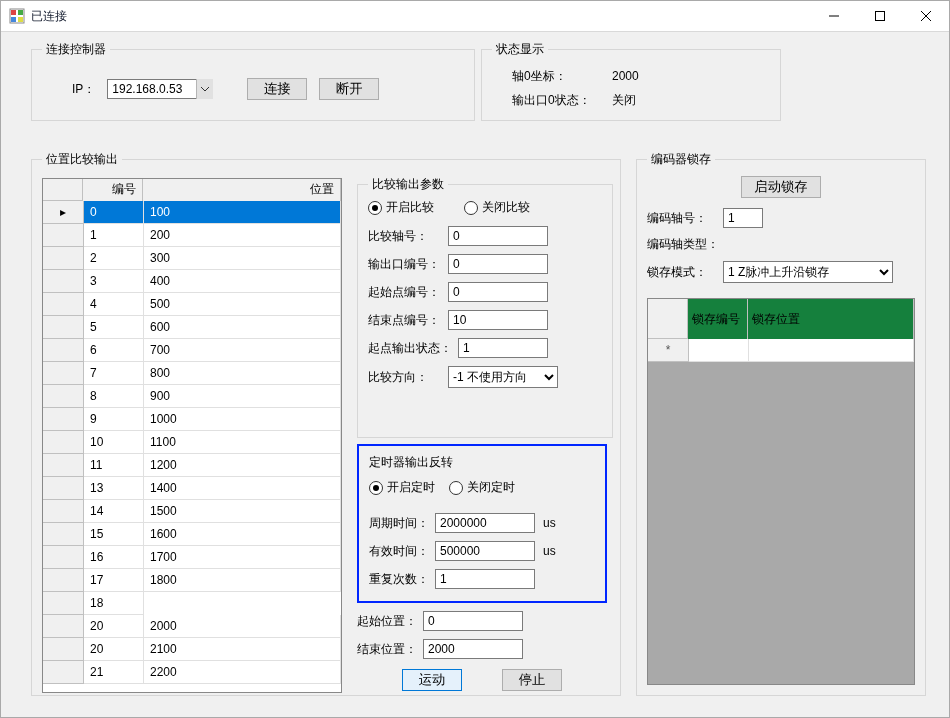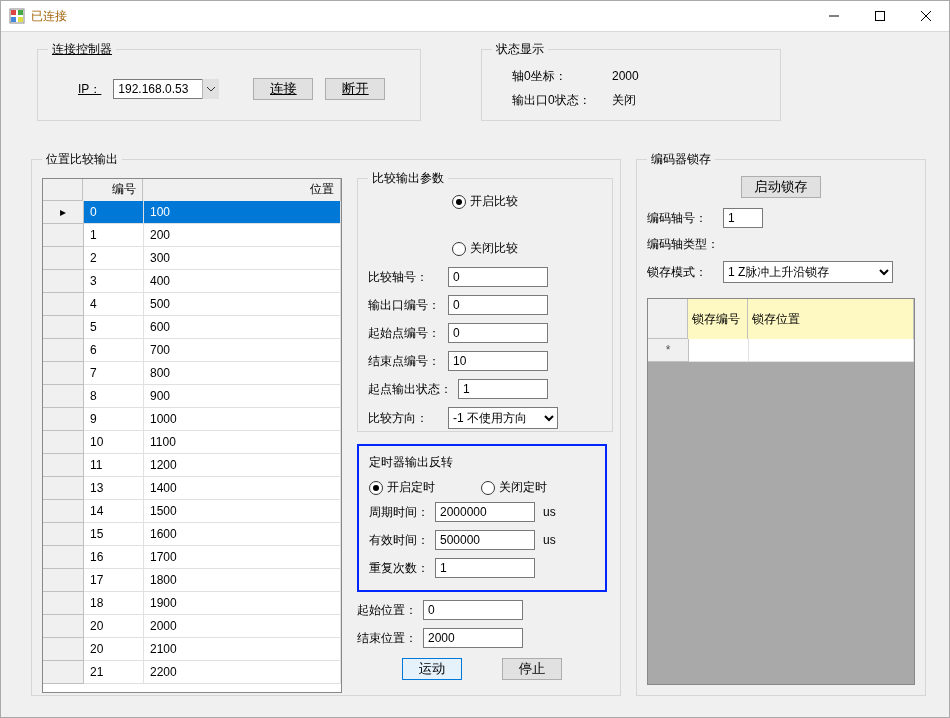--- a/index.html
+++ b/index.html
@@ -6,7 +6,7 @@
   .window{width:950px;height:718px;background:#f0f0f0;border:1px solid #a9a9a9;box-sizing:border-box;position:relative;}
   .titlebar{height:30px;background:#fff;display:flex;align-items:center;border-bottom:1px solid #d9d9d9;}
   .titlebar .app-icon{width:16px;height:16px;margin:0 6px 0 8px;display:inline-flex;align-items:center;justify-content:center;}
-  .title-text{flex:0 0 auto;color:#a16207;}
+  .title-text{flex:0 0 auto;color:#0f172a;}
   .titlebar .spacer{flex:1;}
   .win-btn{width:46px;height:30px;display:flex;align-items:center;justify-content:center;color:#333;}
   .body-area{position:absolute;top:30px;left:0;right:0;bottom:0;}

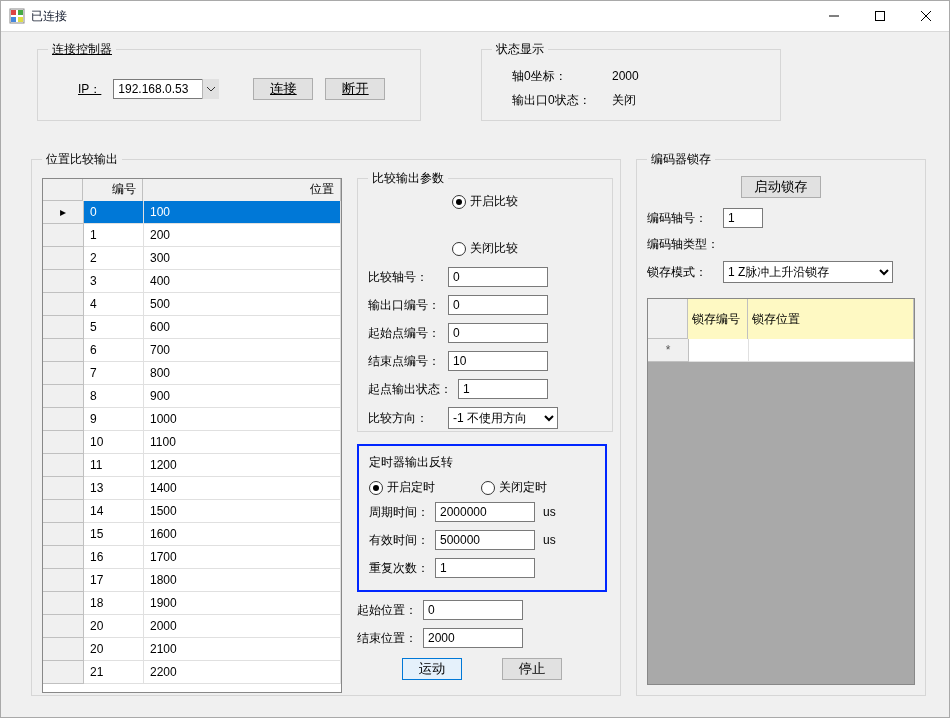--- a/index.html
+++ b/index.html
@@ -86,7 +86,7 @@
 
   <div class="body-area">
 
-    <fieldset style="left:36px;top:10px;width:384px;height:80px;text-decoration:underline;">
+    <fieldset style="left:30px;top:10px;width:444px;height:80px;">
       <legend>连接控制器</legend>
       <div style="display:flex;align-items:center;gap:12px;margin-top:14px;margin-left:30px;">
         <span class="lbl">IP：</span>

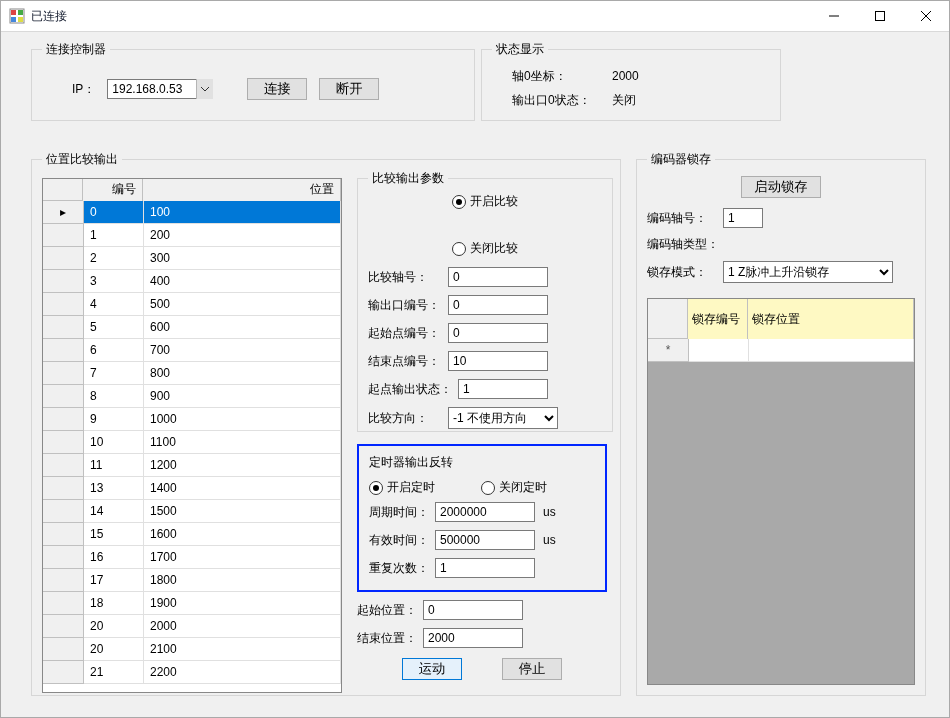--- a/index.html
+++ b/index.html
@@ -236,7 +236,7 @@
           </div>
       </div>
 
-      <fieldset style="left:325px;top:2px;width:256px;height:262px;position:absolute;">
+      <fieldset style="left:325px;top:8px;width:256px;height:262px;position:absolute;">
         <legend>比较输出参数</legend>
         <div class="row" style="gap:30px;margin-bottom:10px;flex-direction:column;">
           <span class="radio on">

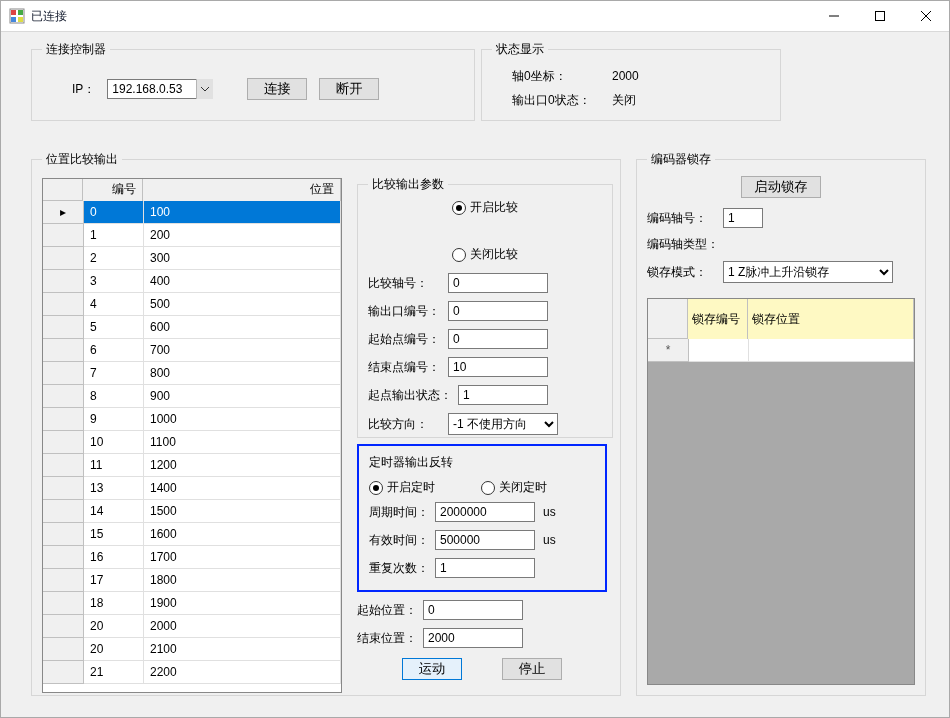--- a/index.html
+++ b/index.html
@@ -238,7 +238,7 @@
 
       <fieldset style="left:325px;top:8px;width:256px;height:262px;position:absolute;">
         <legend>比较输出参数</legend>
-        <div class="row" style="gap:30px;margin-bottom:10px;flex-direction:column;">
+        <div class="row" style="gap:30px;margin-bottom:10px;">
           <span class="radio on">
               <span class="r"></span>
               <span>开启比较</span>

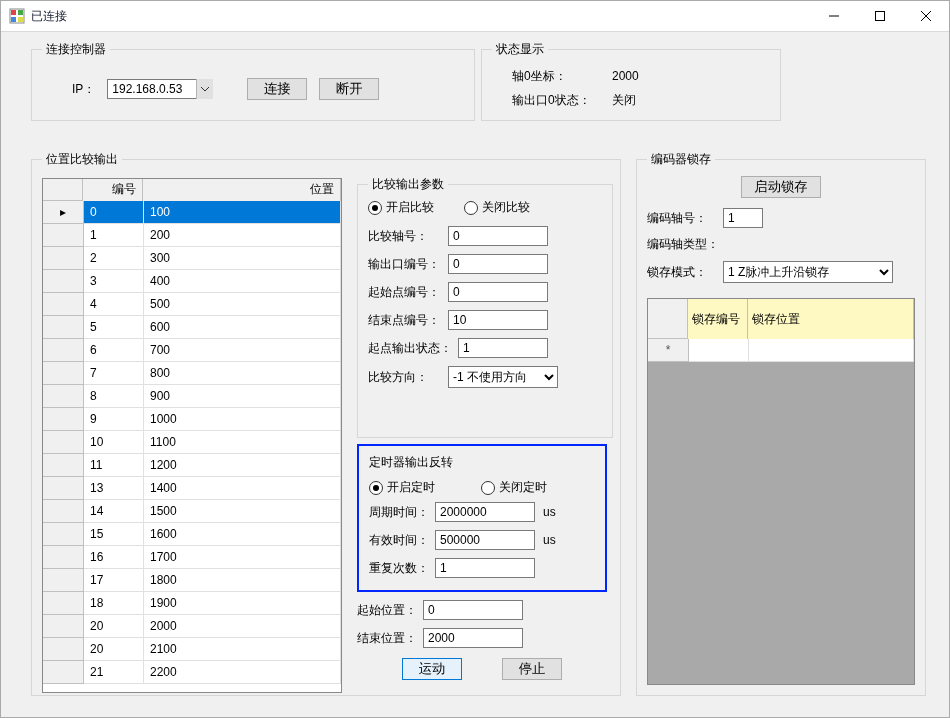--- a/index.html
+++ b/index.html
@@ -38,7 +38,7 @@
   .grid .sel .gc{background:#0078d7;color:#fff;}
   
   .grid2{border:1px solid #888;background:#a9a9a9;position:absolute;overflow:hidden;box-sizing:border-box;}
-  .grid2 .ghdr{display:flex;background:#fef9c3;border-bottom:1px solid #c0c0c0;height:40px;}
+  .grid2 .ghdr{display:flex;background:#15803d;border-bottom:1px solid #c0c0c0;height:40px;}
   .grid2 .ghdr .ghc{border-right:1px solid #c0c0c0;padding:2px 4px;box-sizing:border-box;display:flex;align-items:center;}
   .grid2 .gbody2{overflow-y:scroll;position:absolute;top:40px;left:0;right:0;bottom:0;}
   .grid2 .gr{display:flex;height:23px;background:#fff;}

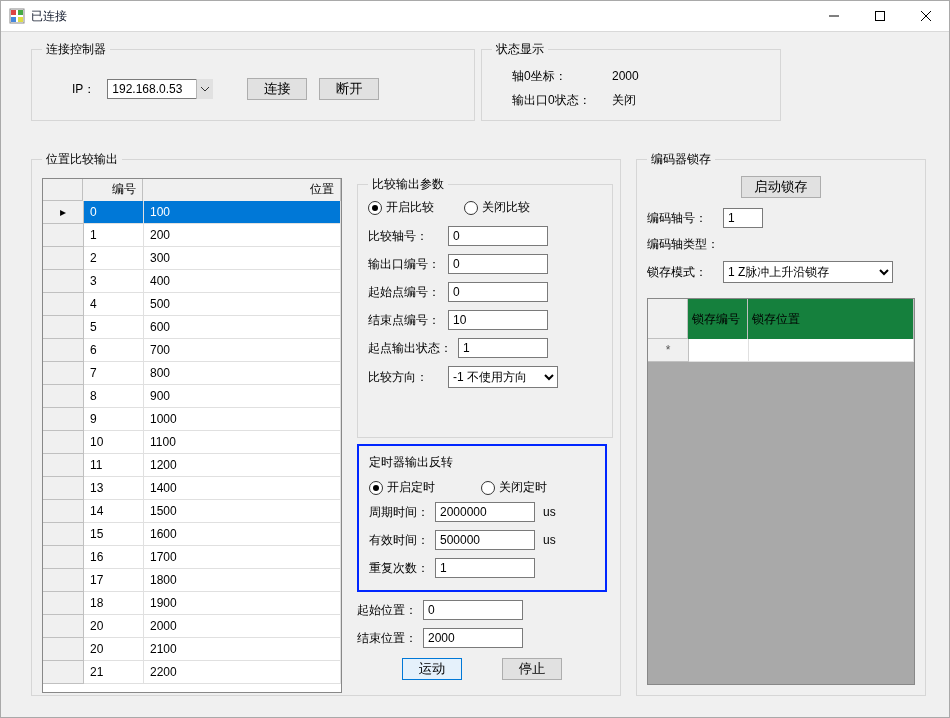--- a/index.html
+++ b/index.html
@@ -277,7 +277,7 @@
       <div style="position:absolute;left:325px;top:272px;width:250px;">
         <div class="timer-box">
           <div style="margin-bottom:8px;">定时器输出反转</div>
-          <div class="row" style="gap:46px;margin-bottom:6px;">
+          <div class="row" style="gap:14px;margin-bottom:17px;">
             <span class="radio on">
                 <span class="r"></span>
                 <span>开启定时</span>

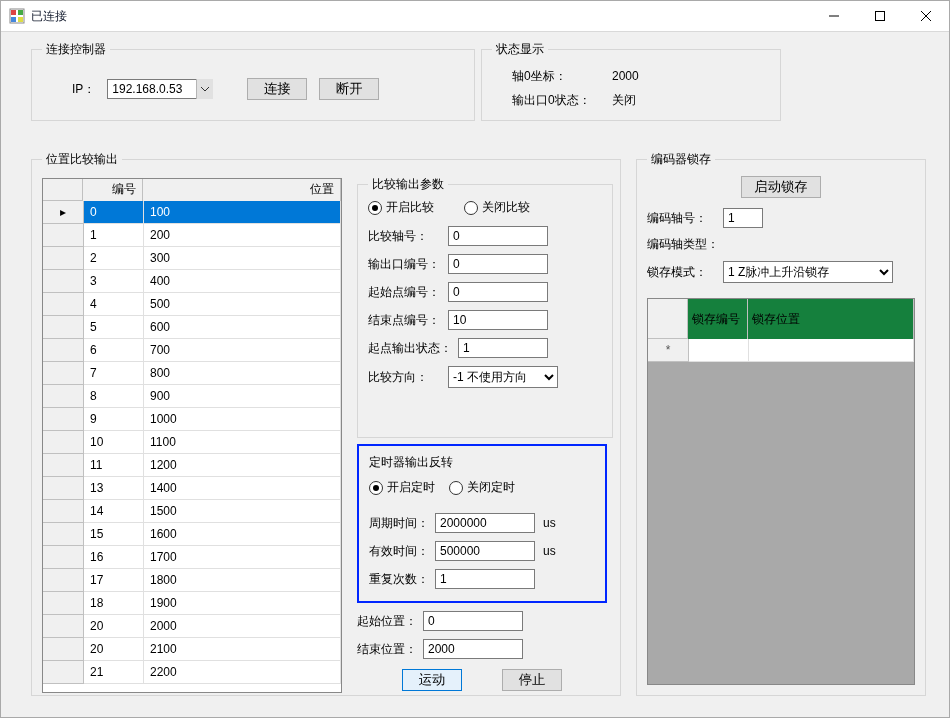--- a/index.html
+++ b/index.html
@@ -216,7 +216,6 @@
             <div class="gr">
               <div class="rowhdr"></div>
               <div class="gc c-id">18</div>
-              <div class="gc c-pos">1900</div>
             </div>
             <div class="gr">
               <div class="rowhdr"></div>

